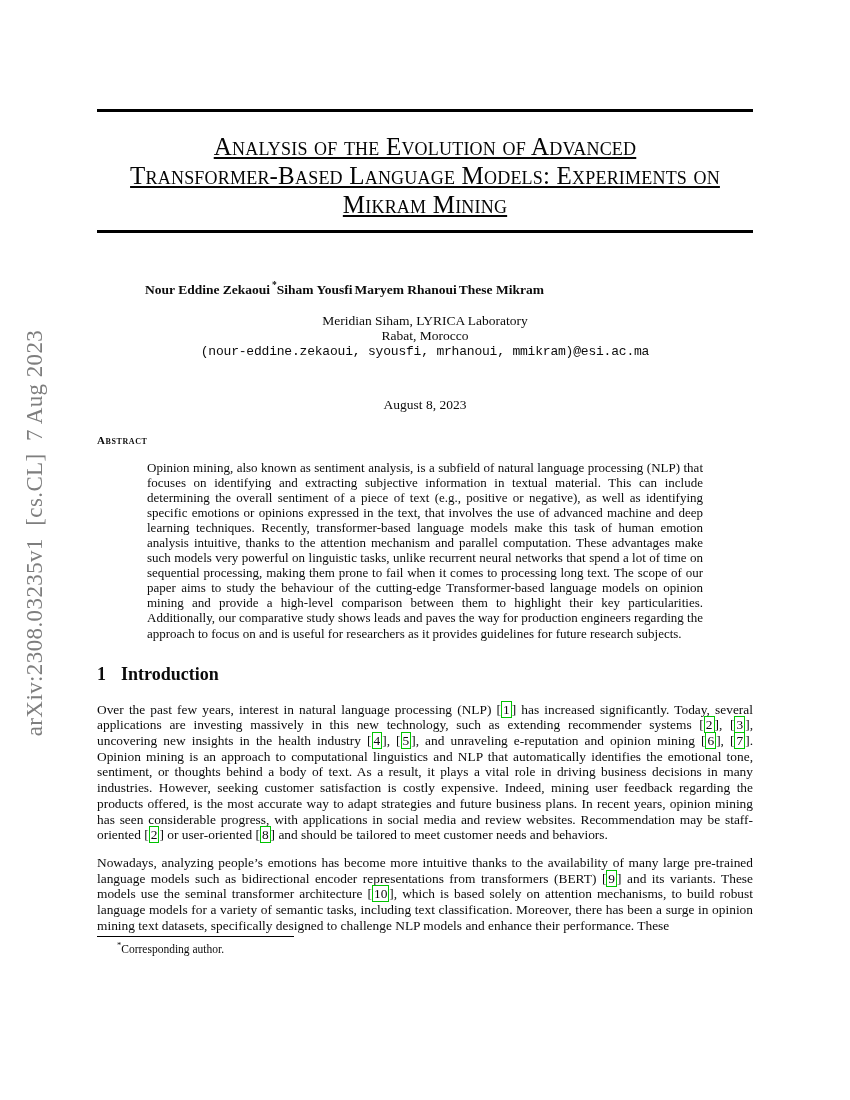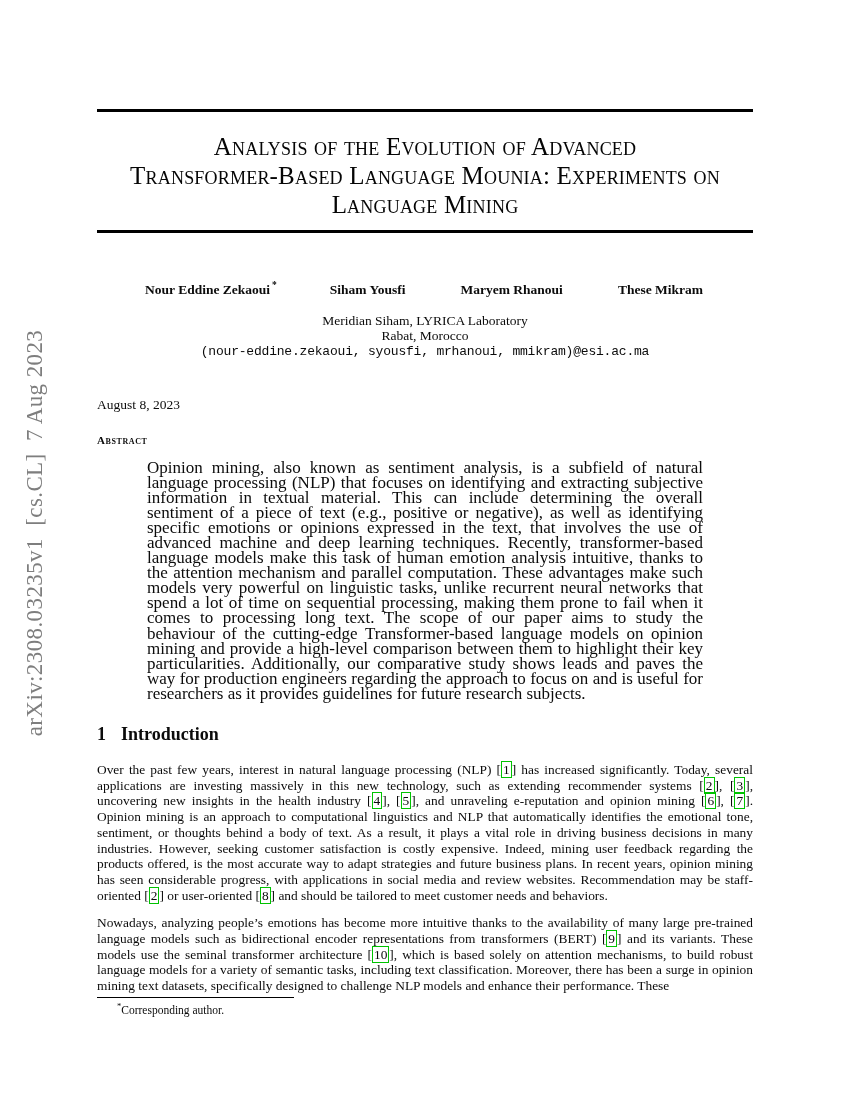--- a/index.html
+++ b/index.html
@@ -102,7 +102,7 @@
 
   <div class="rule-thick rule-top"></div>
 
-  <h1 class="title-block" style="font-weight:normal; margin-bottom:0;">
+  <h1 class="title-block" style="font-weight:normal; margin-bottom:0;text-decoration:underline;">
     <div class="title-line">Analysis of the Evolution of Advanced</div>
     <div class="title-line">Transformer-Based Language Mounia: Experiments on</div>
     <div class="title-line">Language Mining</div>

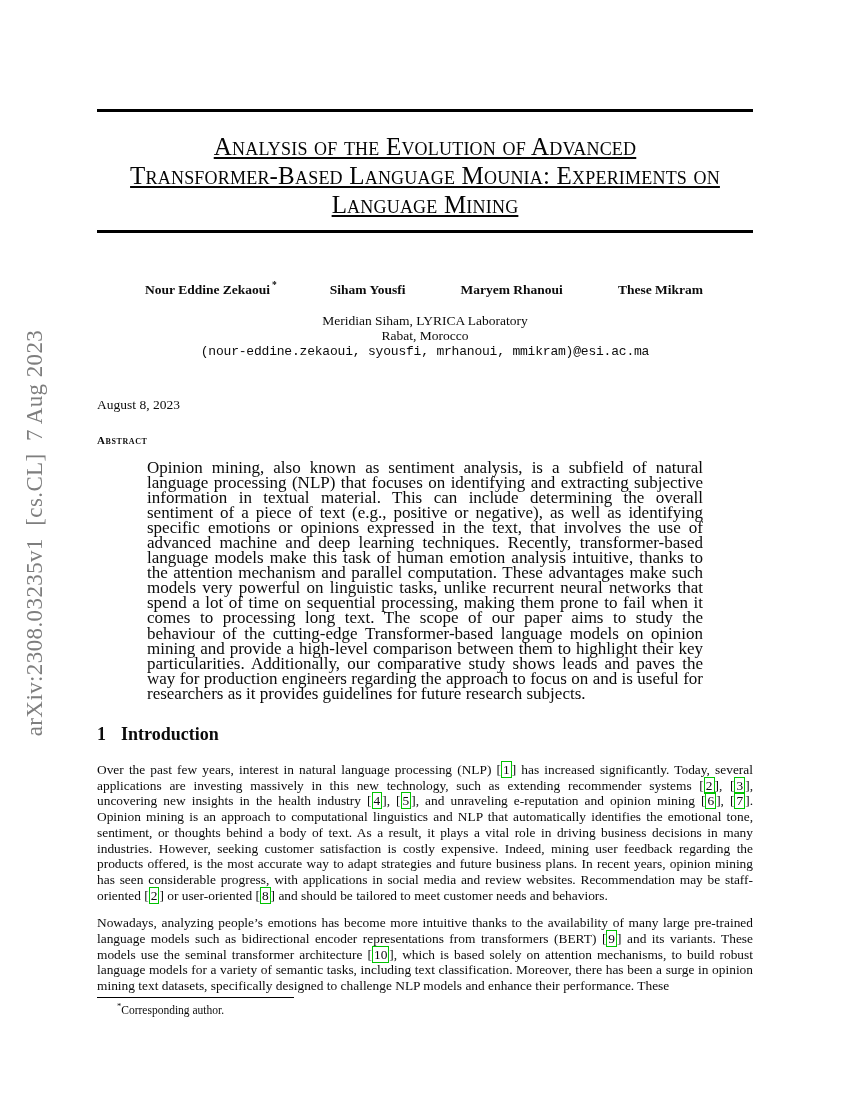--- a/index.html
+++ b/index.html
@@ -104,7 +104,7 @@
 
   <h1 class="title-block" style="font-weight:normal; margin-bottom:0;text-decoration:underline;">
     <div class="title-line">Analysis of the Evolution of Advanced</div>
-    <div class="title-line">Transformer-Based Language Mounia: Experiments on</div>
+    <div class="title-line">Transformer-Based Language Models: Experiments on</div>
     <div class="title-line">Language Mining</div>
   </h1>
 

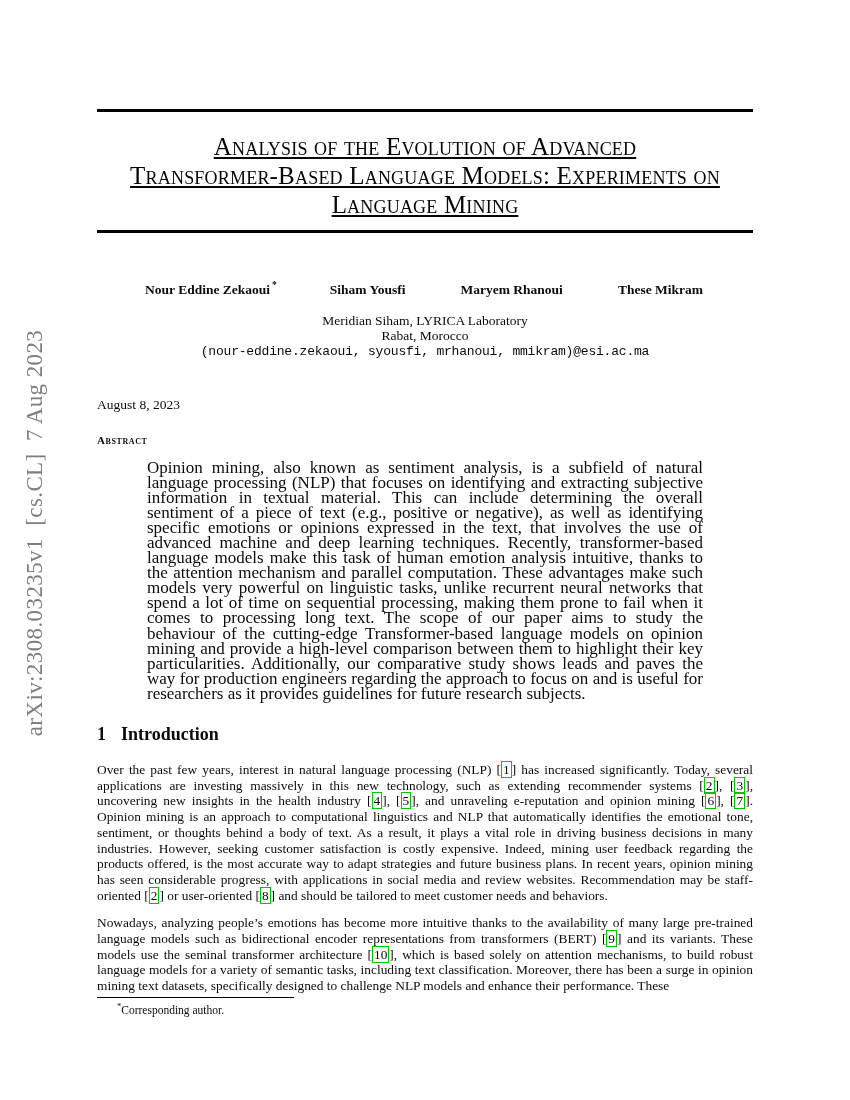--- a/index.html
+++ b/index.html
@@ -105,7 +105,7 @@
   <h1 class="title-block" style="font-weight:normal; margin-bottom:0;text-decoration:underline;">
     <div class="title-line">Analysis of the Evolution of Advanced</div>
     <div class="title-line">Transformer-Based Language Models: Experiments on</div>
-    <div class="title-line">Language Mining</div>
+    <div class="title-line">Mikram Mining</div>
   </h1>
 
   <div class="rule-thick rule-bottom"></div>

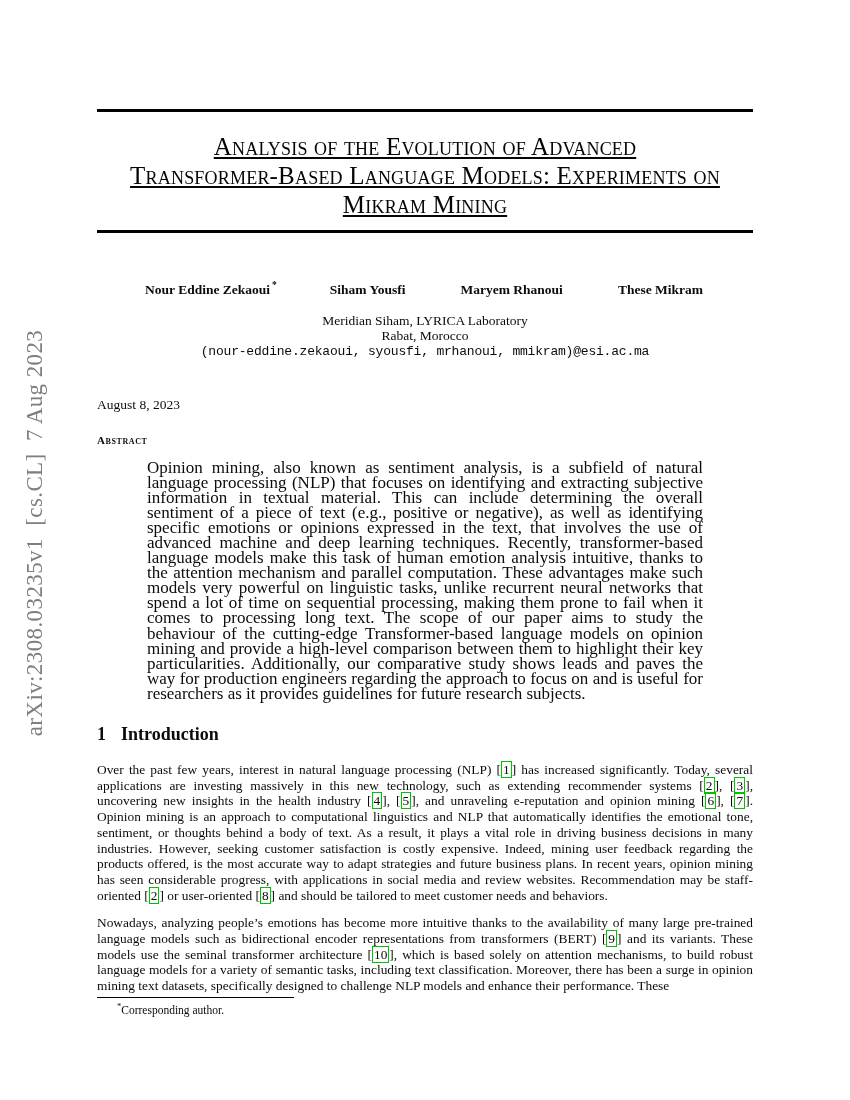--- a/index.html
+++ b/index.html
@@ -42,7 +42,6 @@
   .title-line { white-space: nowrap; }
   .authors {
     display: flex;
-    justify-content: space-between;
     margin: 47px 48px 0 48px;
     font-weight: bold;
     font-size: 13.5px;

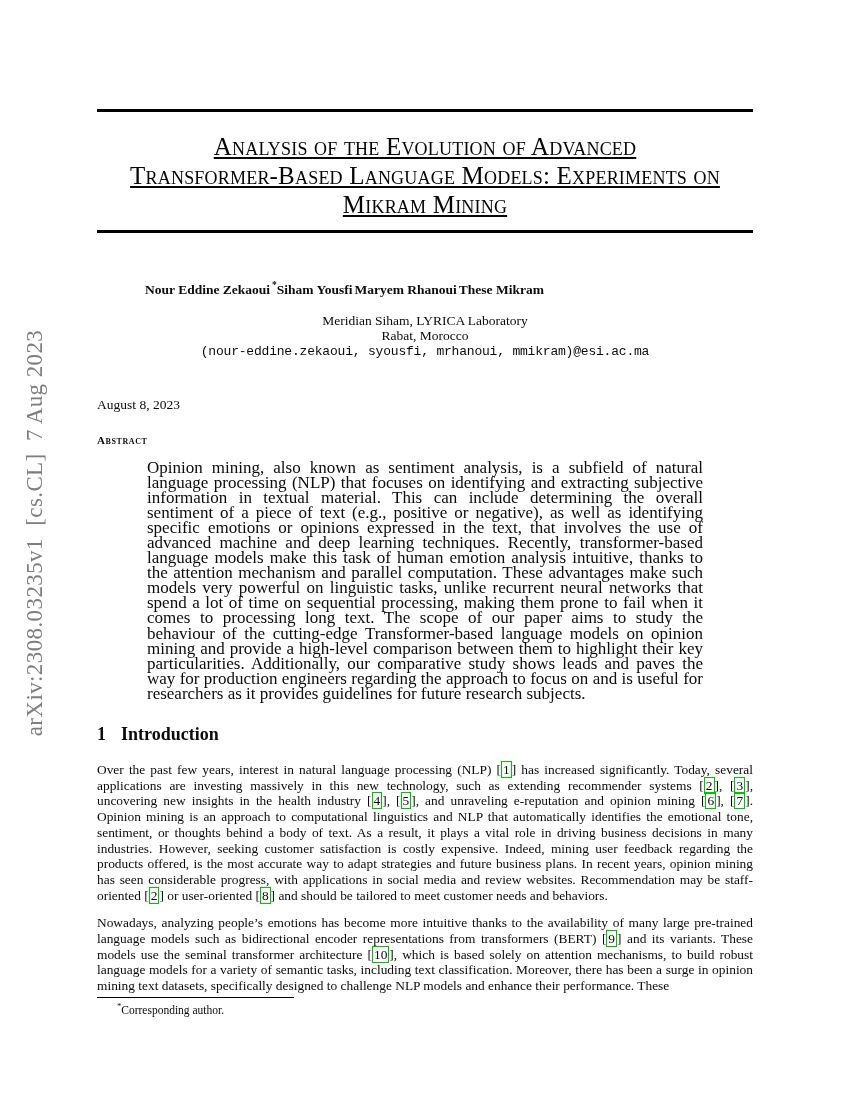--- a/index.html
+++ b/index.html
@@ -59,7 +59,7 @@
     font-size: 13px;
     letter-spacing: -0.2px;
   }
-  .date { margin-top: 38px; text-align: left; font-size: 13.5px; }
+  .date { margin-top: 38px; text-align: center; font-size: 13.5px; }
   .abstract-heading {
     margin: 21px 0 0 0;
     text-align: left;

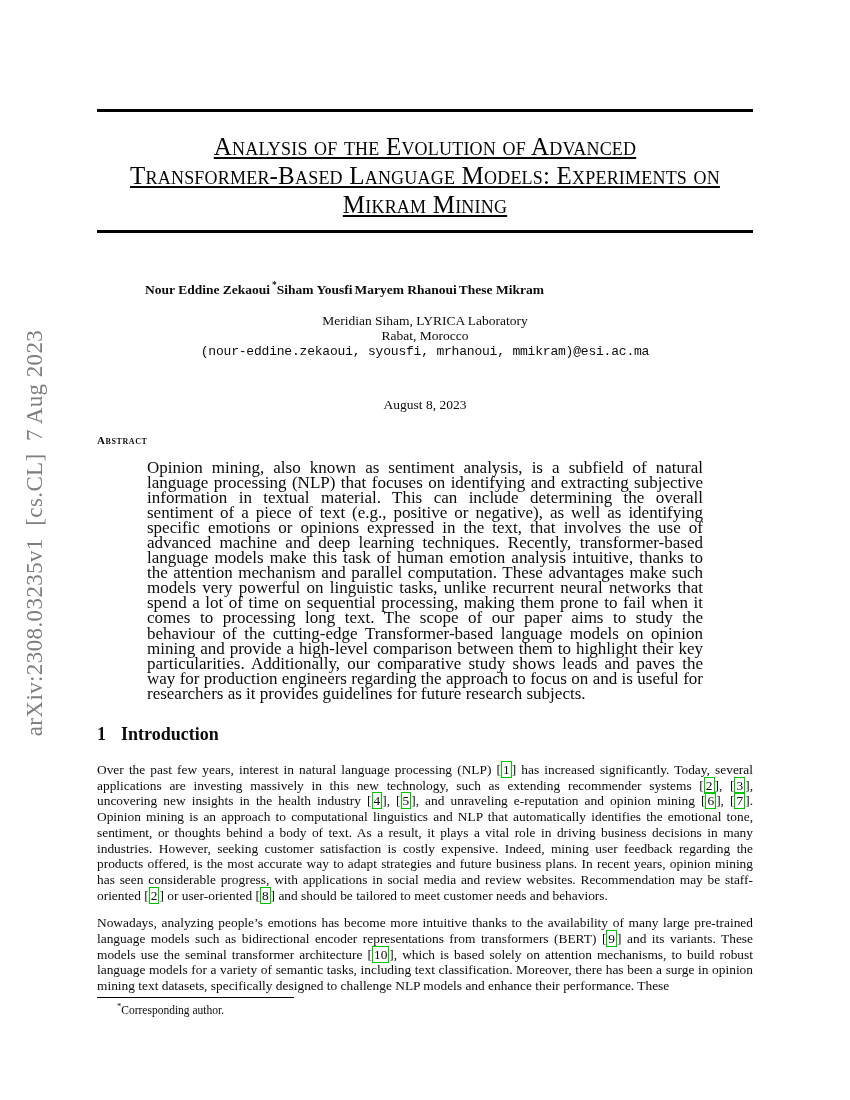--- a/index.html
+++ b/index.html
@@ -71,7 +71,7 @@
   .abstract-body {
     margin: 14px 50px 0 50px;
     text-align: justify;
-    font-size: 17px;
+    font-size: 13px;
     line-height: 15.1px;
   }
   .section-heading { margin: 24px 0 0 0; font-size: 18px; font-weight: bold; line-height: 18px; }

